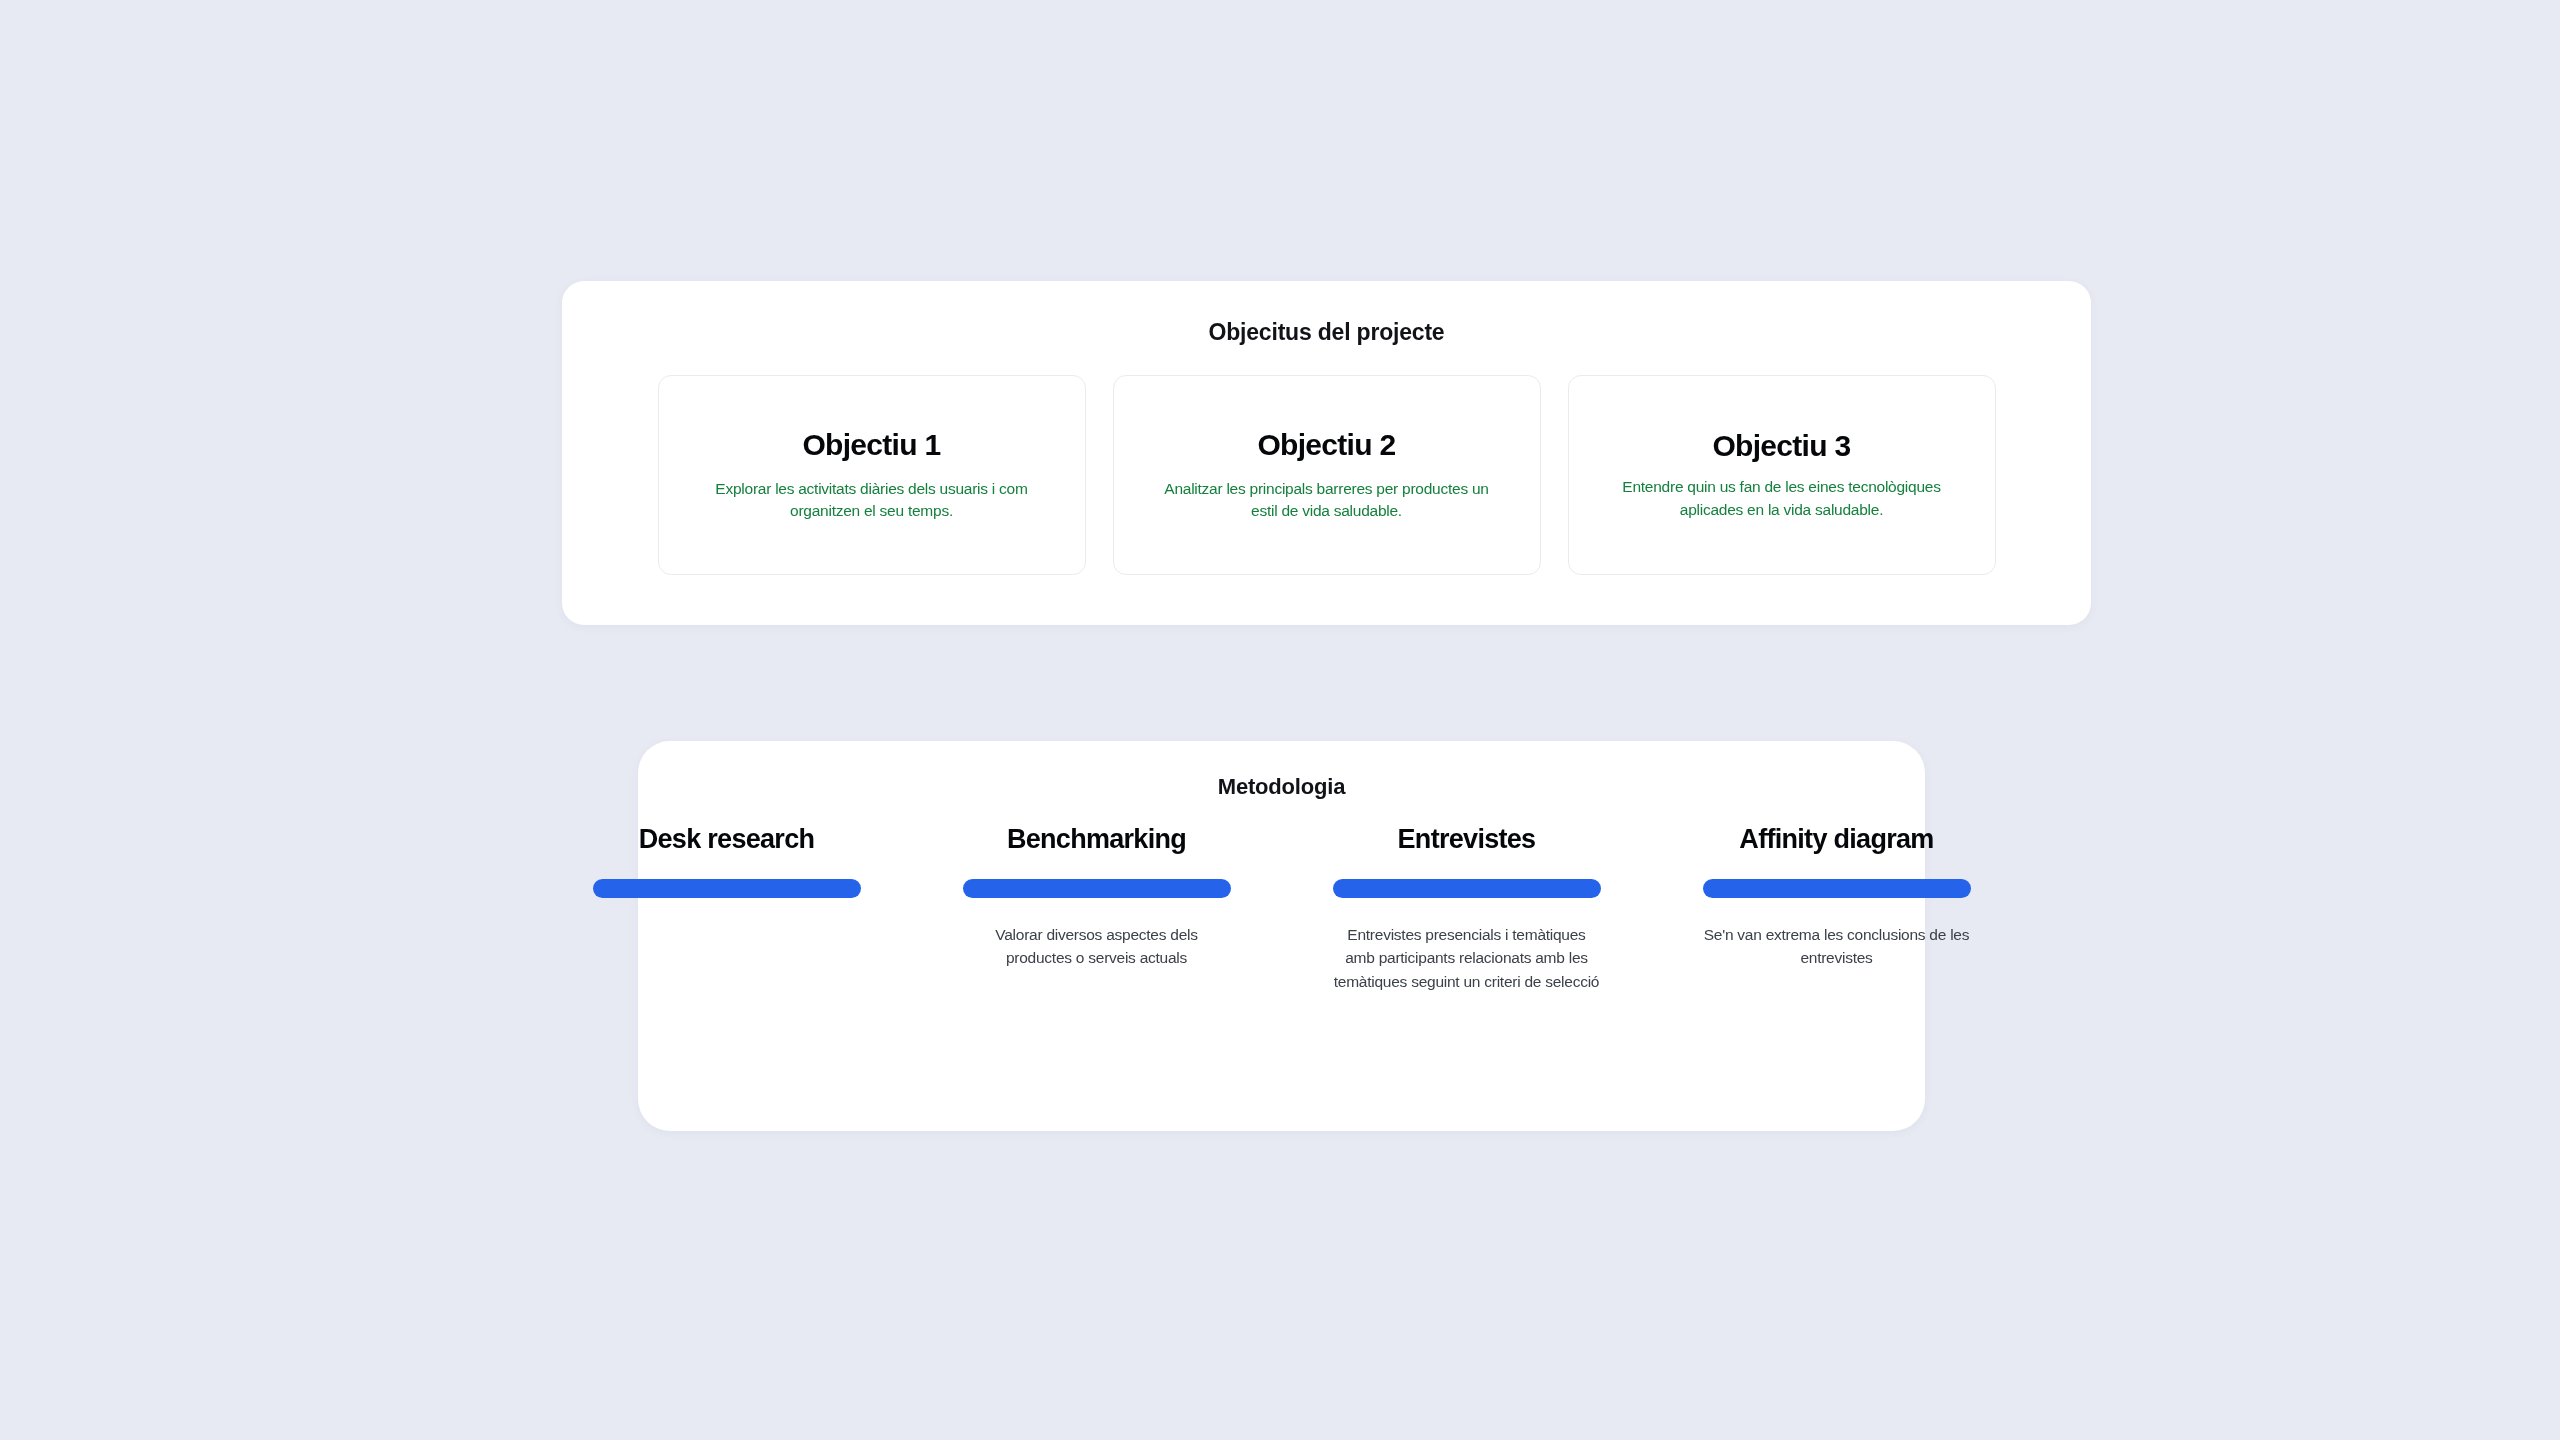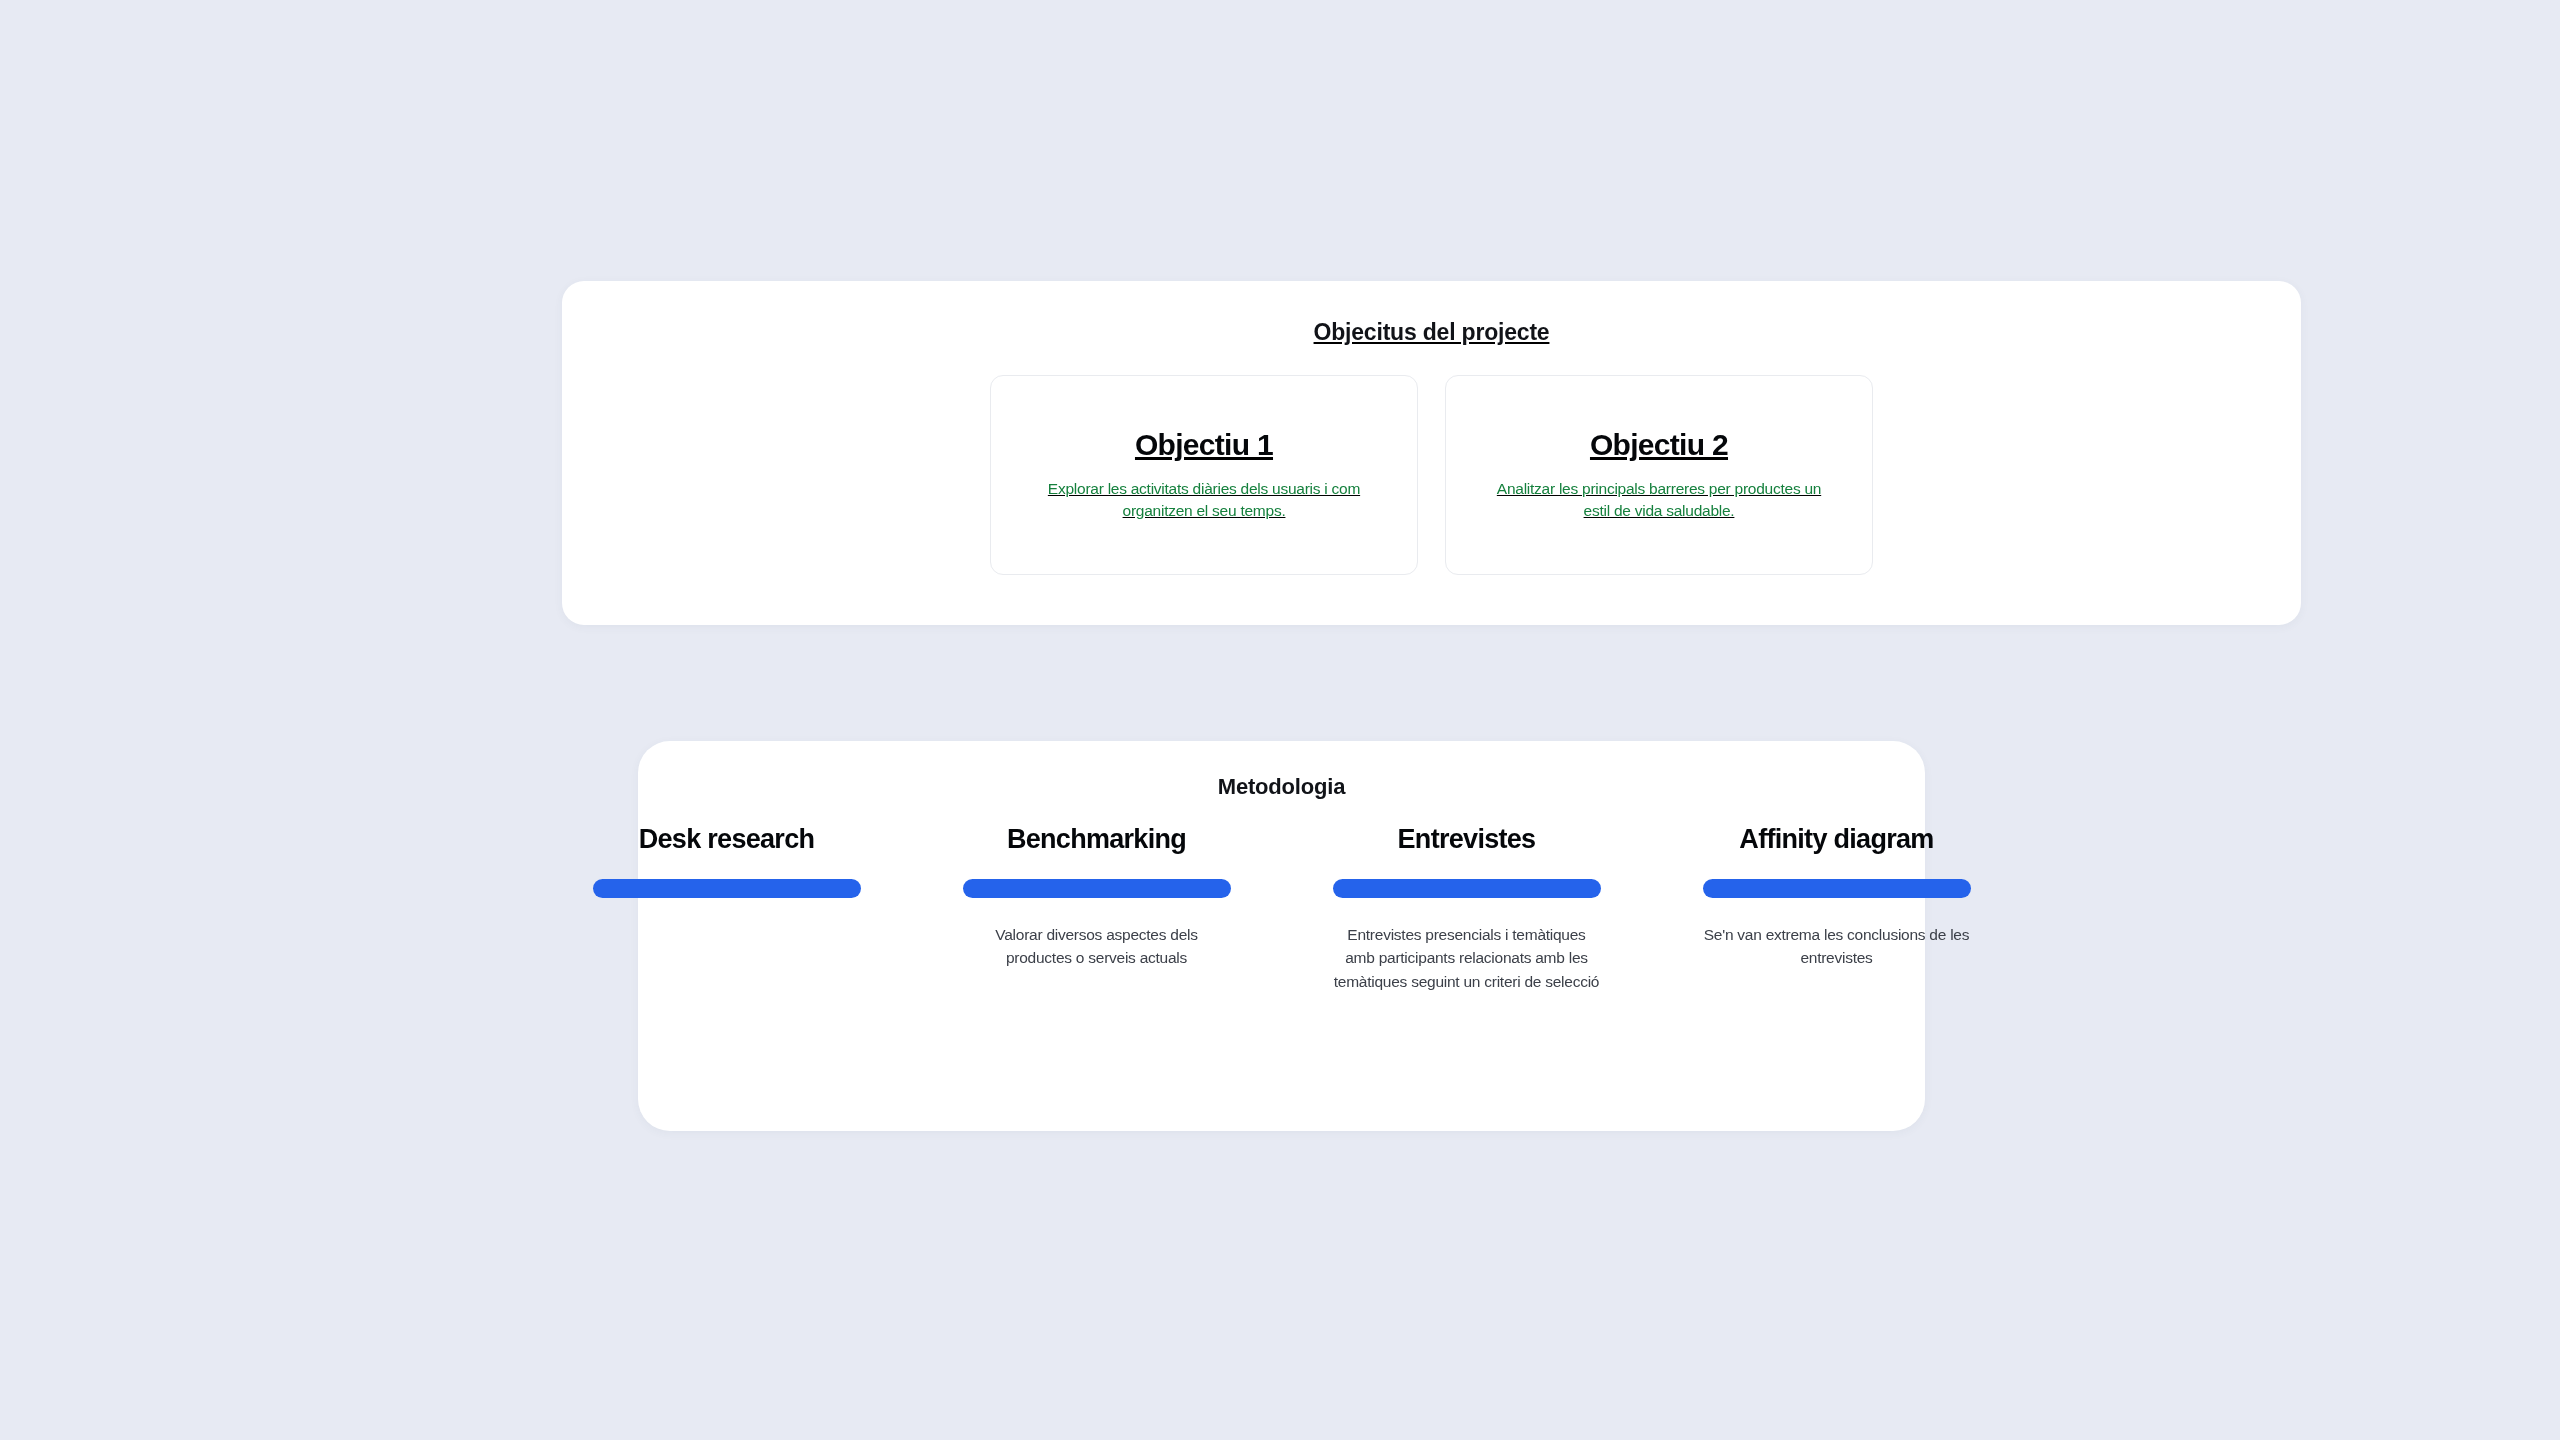--- a/index.html
+++ b/index.html
@@ -23,12 +23,11 @@
     position: absolute;
     left: 562px;
     top: 281px;
-    width: 1739px;
+    width: 1529px;
     height: 344px;
     background: #ffffff;
     border-radius: 22px;
     box-shadow: 0 2px 10px rgba(60, 70, 100, 0.05);
-    text-decoration: underline;
   }
 
   .objectives-title {

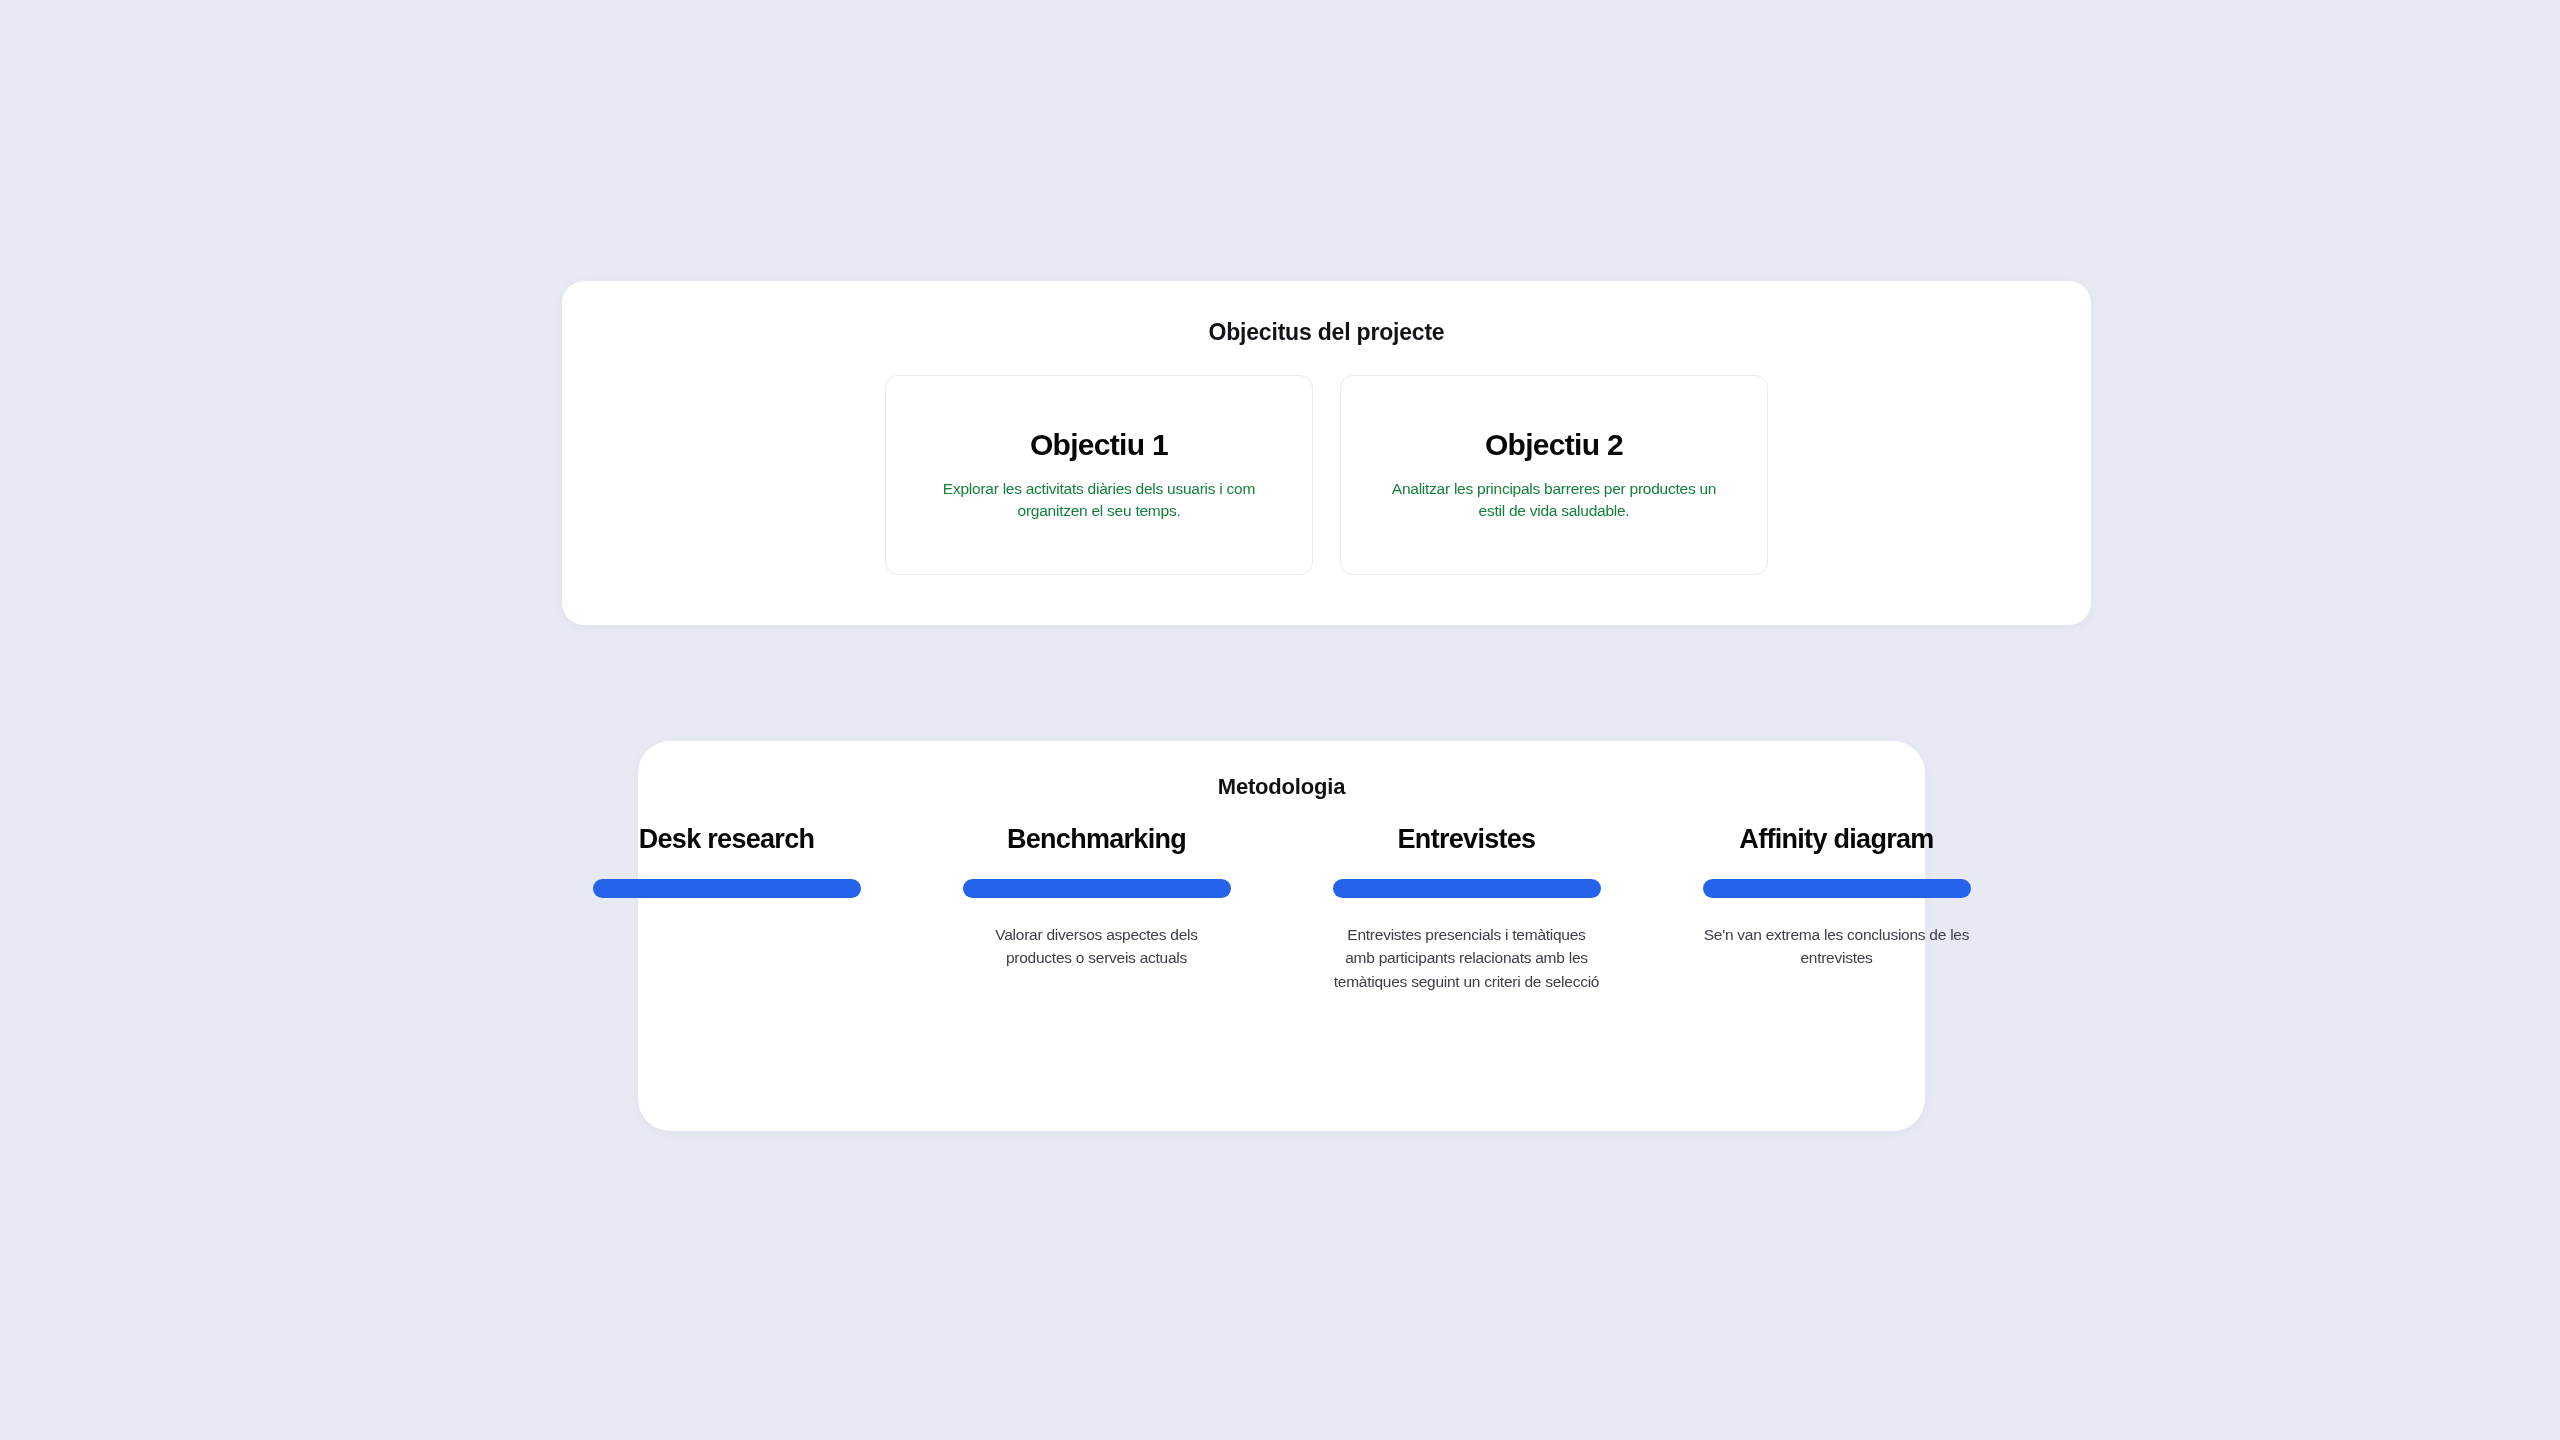--- a/index.html
+++ b/index.html
@@ -161,6 +161,10 @@
       <p class="obj-body">Analitzar les principals barreres per productes un estil de vida saludable.</p>
     </article>
 
+    <article class="objective-card card-3">
+      <div class="obj-head">Objectiu 3</div>
+      <p class="obj-body">Entendre quin us fan de les eines tecnològiques aplicades en la vida saludable.</p>
+    </article>
 
   </div>
 </section>

